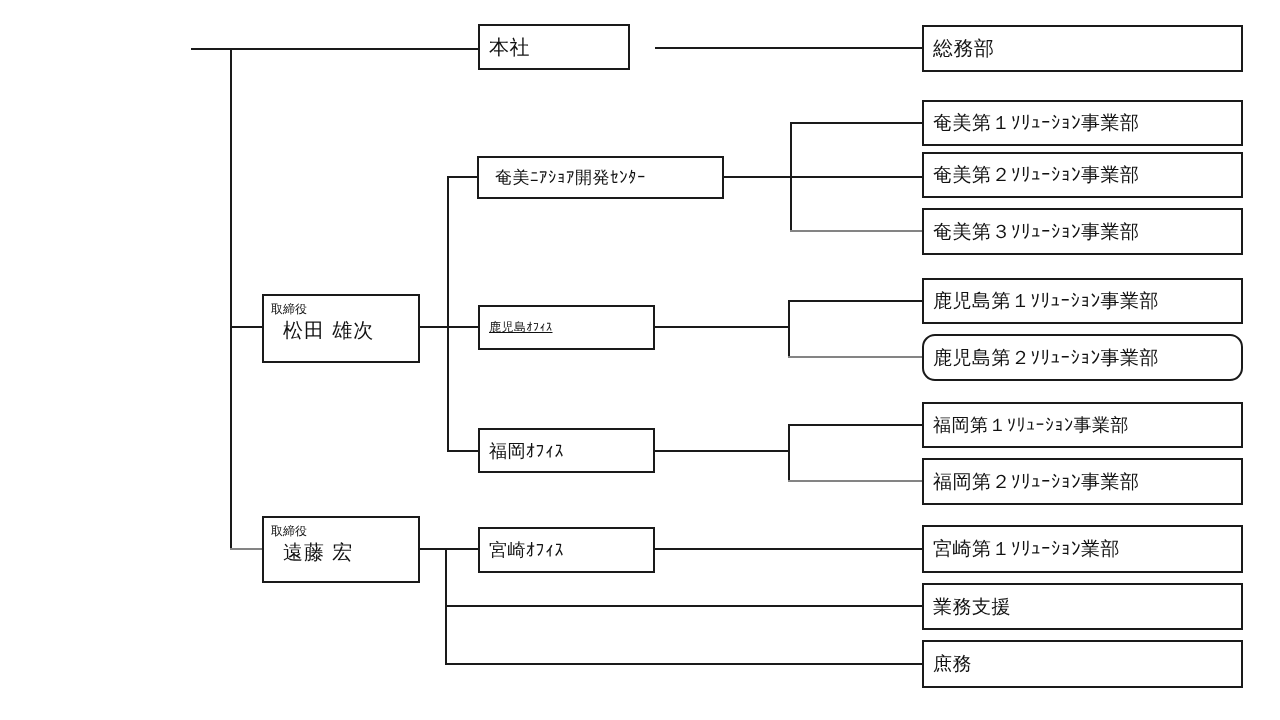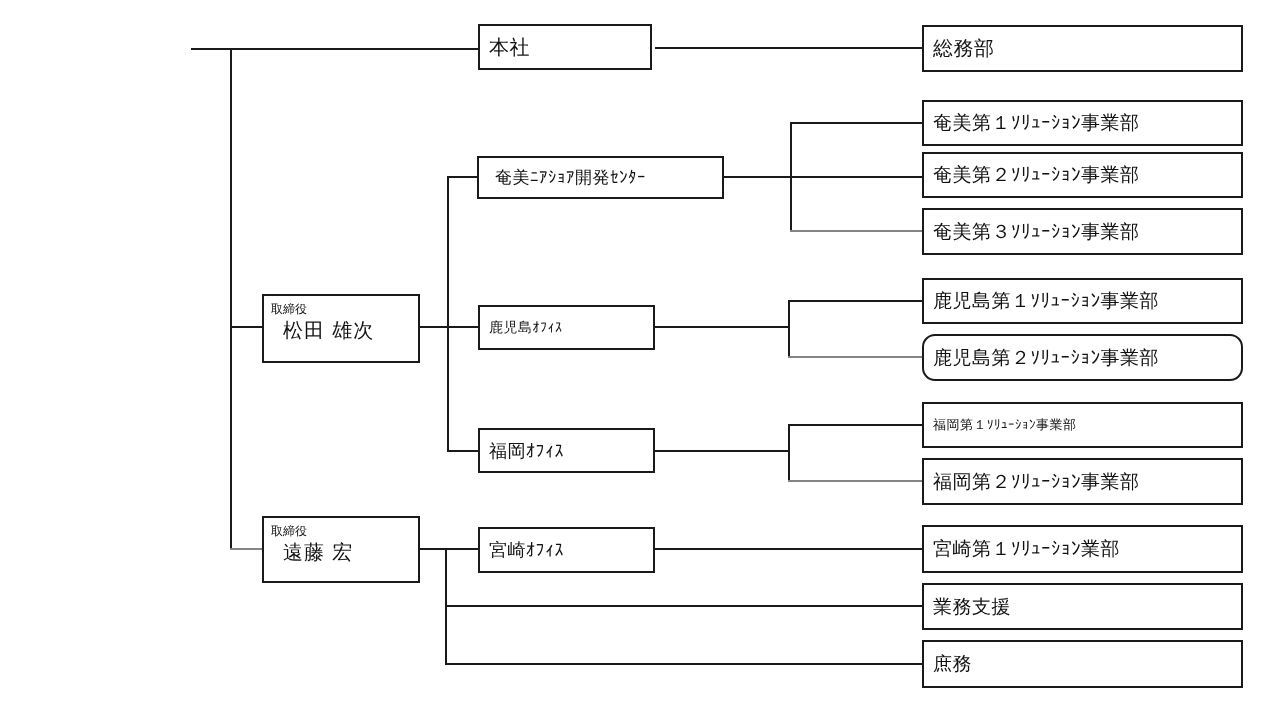--- a/index.html
+++ b/index.html
@@ -58,7 +58,7 @@
     <div class="line" style="left: 653px; top: 548px; width: 269px; height: 2px;"></div>
     <div class="line" style="left: 445px; top: 605px; width: 477px; height: 2px;"></div>
     <div class="line" style="left: 445px; top: 663px; width: 477px; height: 2px;"></div>
-    <div class="node" style="left: 478px; top: 24px; width: 174px; height: 46px; font-family: Liberation Serif, serif;">
+    <div class="node" style="left: 478px; top: 24px; width: 152px; height: 46px; font-family: Liberation Serif, serif;">
       <span class="label" style="font-size: 20px;">本社</span>
     </div>
     <div class="node" style="left: 922px; top: 25px; width: 321px; height: 47px;">

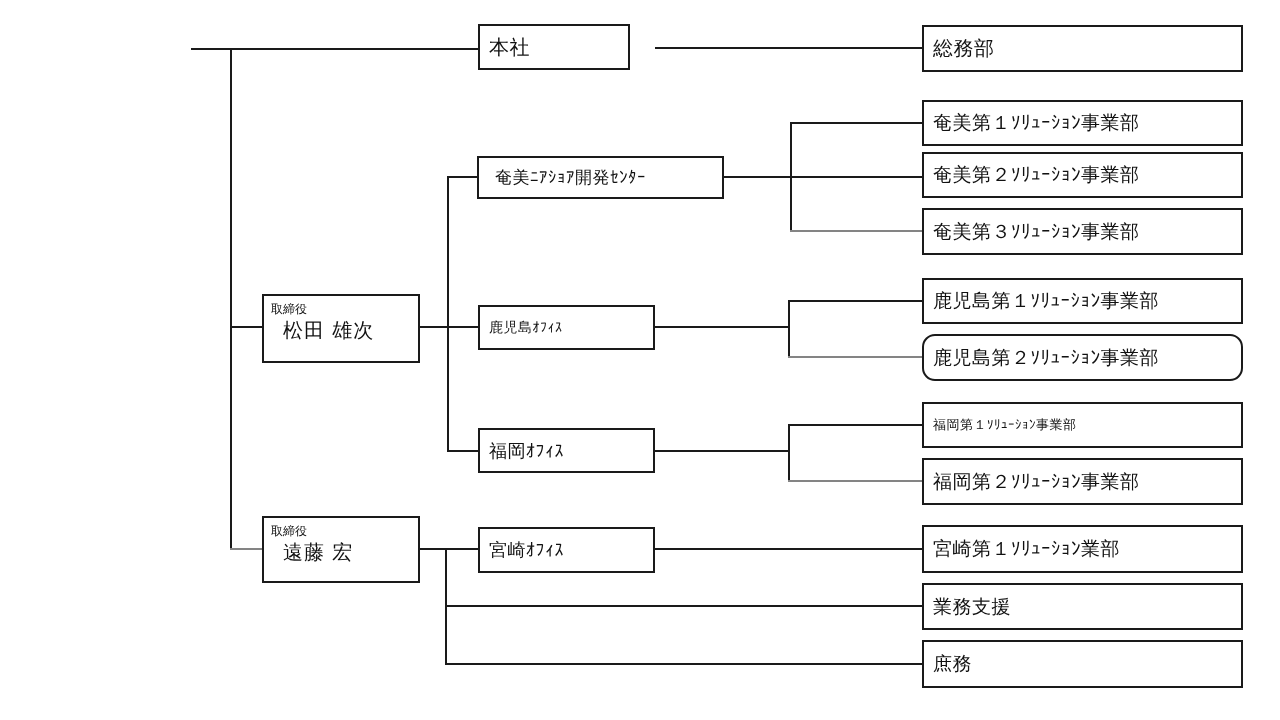--- a/index.html
+++ b/index.html
@@ -81,7 +81,7 @@
       <span class="pname">松田 雄次</span>
     </div>
     <div class="node" style="left: 478px; top: 305px; width: 177px; height: 45px;">
-      <span class="label" style="font-size: 14px;">鹿児島ｵﾌｨｽ</span>
+      <span class="label" style="font-size: 12px; text-decoration: underline;">鹿児島ｵﾌｨｽ</span>
     </div>
     <div class="node" style="left: 922px; top: 278px; width: 321px; height: 46px;">
       <span class="label" style="font-size: 19px;">鹿児島第１ｿﾘｭｰｼｮﾝ事業部</span>

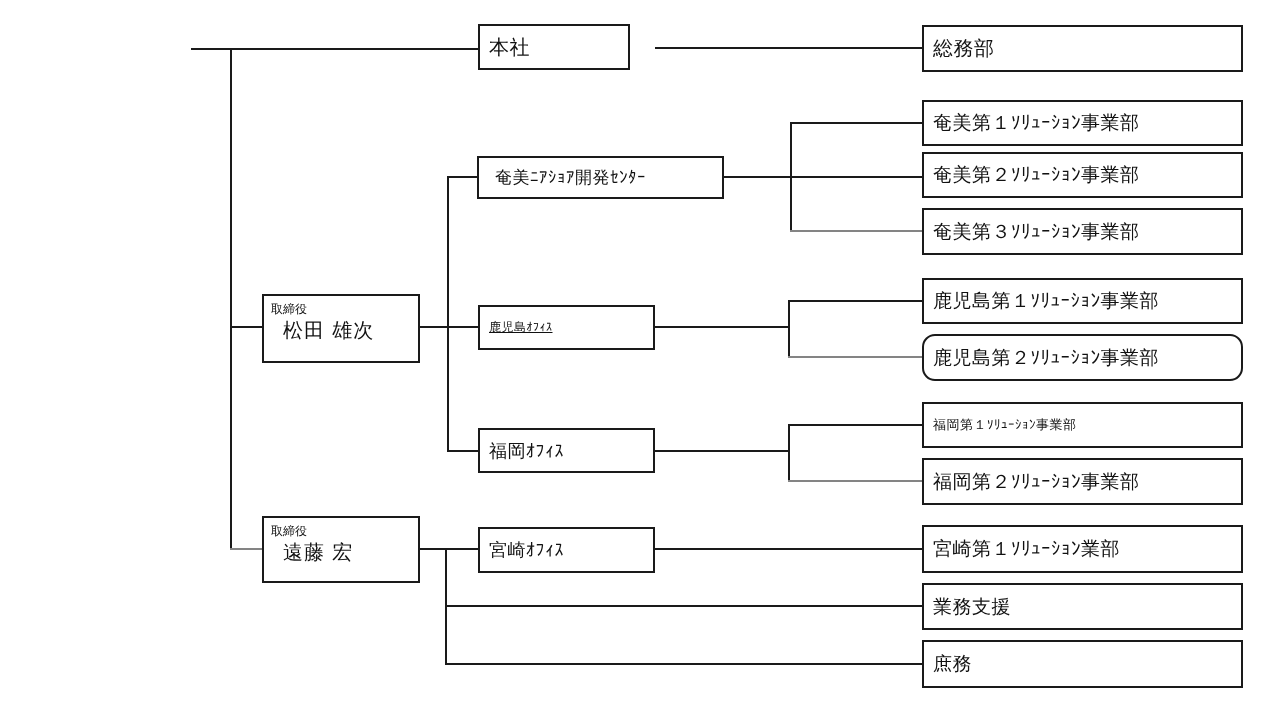--- a/index.html
+++ b/index.html
@@ -93,7 +93,7 @@
       <span class="label" style="font-size: 18px;">福岡ｵﾌｨｽ</span>
     </div>
     <div class="node" style="left: 922px; top: 402px; width: 321px; height: 46px;">
-      <span class="label" style="font-size: 13px;">福岡第１ｿﾘｭｰｼｮﾝ事業部</span>
+      <span class="label" style="font-size: 18px;">福岡第１ｿﾘｭｰｼｮﾝ事業部</span>
     </div>
     <div class="node" style="left: 922px; top: 458px; width: 321px; height: 47px;">
       <span class="label" style="font-size: 19px;">福岡第２ｿﾘｭｰｼｮﾝ事業部</span>

